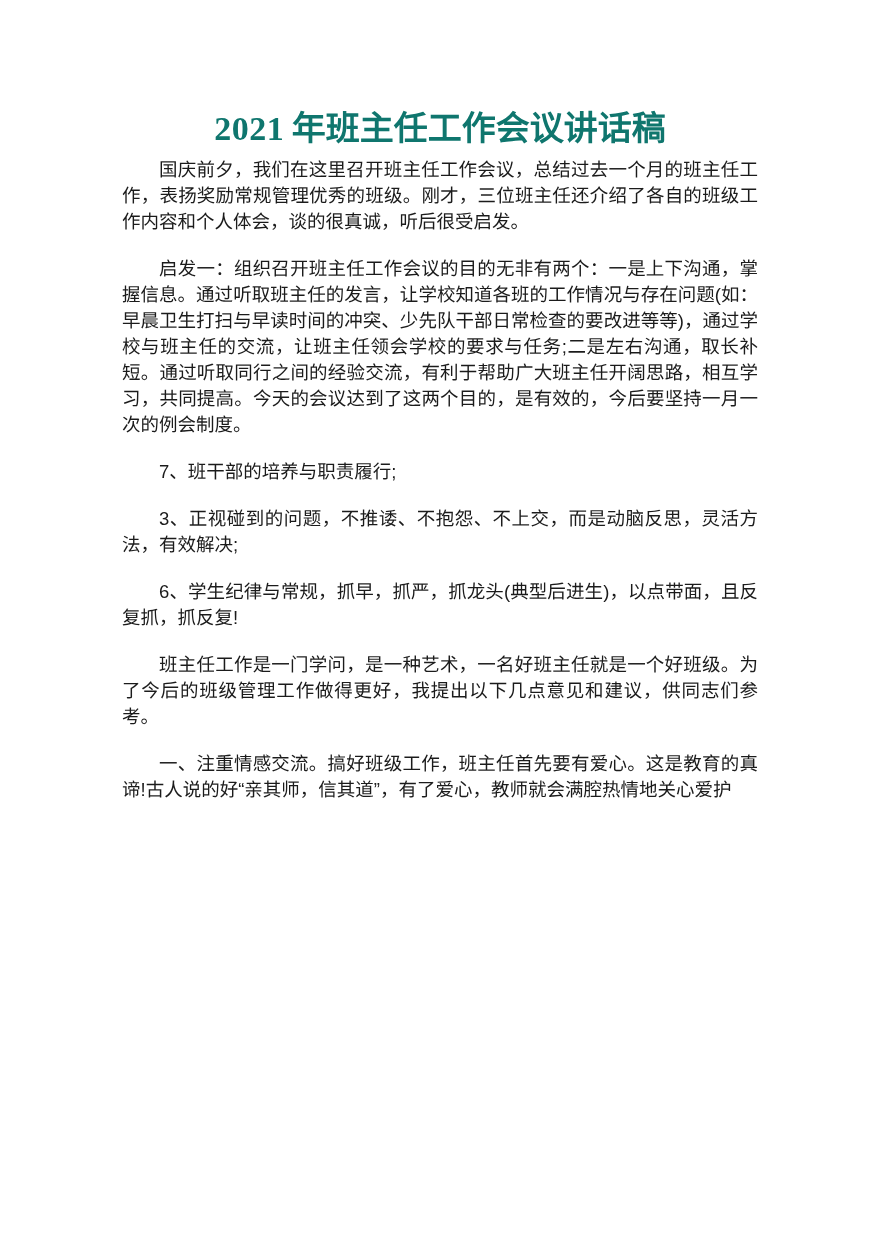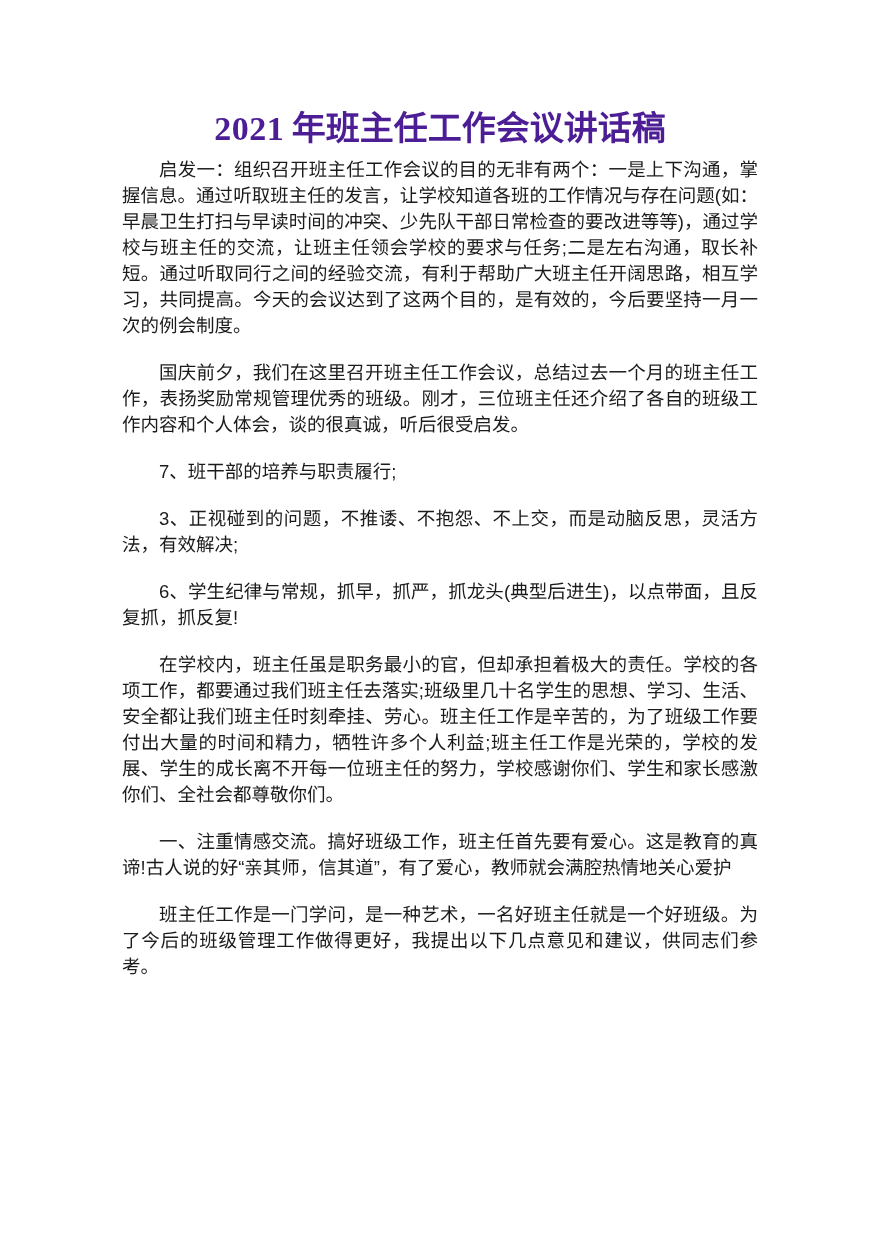--- a/index.html
+++ b/index.html
@@ -29,7 +29,7 @@
     font-weight: bold;
     font-size: 34px;
     line-height: 40px;
-    color: #4c1d95;
+    color: #0f766e;
     white-space: nowrap;
   }
   .doc-title .title-year {

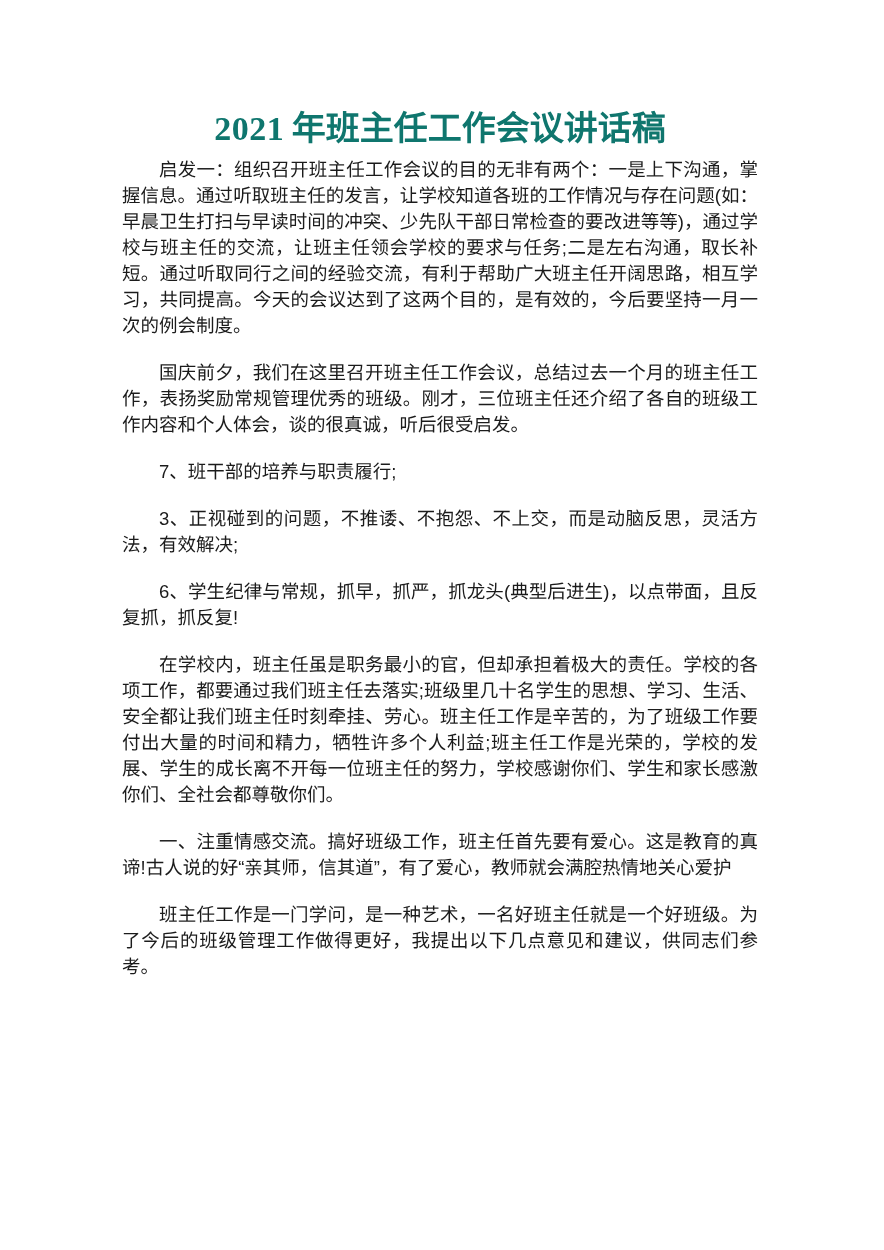--- a/index.html
+++ b/index.html
@@ -59,9 +59,9 @@
   <h1 class="doc-title"><span class="title-year">2021</span><span class="title-cn">年班主任工作会议讲话稿</span></h1>
 
 
+  <p class="para">国庆前夕，我们在这里召开班主任工作会议，总结过去一个月的班主任工作，表扬奖励常规管理优秀的班级。刚才，三位班主任还介绍了各自的班级工作内容和个人体会，谈的很真诚，听后很受启发。</p>
+
   <p class="para">启发一：组织召开班主任工作会议的目的无非有两个：一是上下沟通，掌握信息。通过听取班主任的发言，让学校知道各班的工作情况与存在问题(如：早晨卫生打扫与早读时间的冲突、少先队干部日常检查的要改进等等)，通过学校与班主任的交流，让班主任领会学校的要求与任务;二是左右沟通，取长补短。通过听取同行之间的经验交流，有利于帮助广大班主任开阔思路，相互学习，共同提高。今天的会议达到了这两个目的，是有效的，今后要坚持一月一次的例会制度。</p>
-
-  <p class="para">国庆前夕，我们在这里召开班主任工作会议，总结过去一个月的班主任工作，表扬奖励常规管理优秀的班级。刚才，三位班主任还介绍了各自的班级工作内容和个人体会，谈的很真诚，听后很受启发。</p>
 
 
   <p class="para">7、班干部的培养与职责履行;</p>

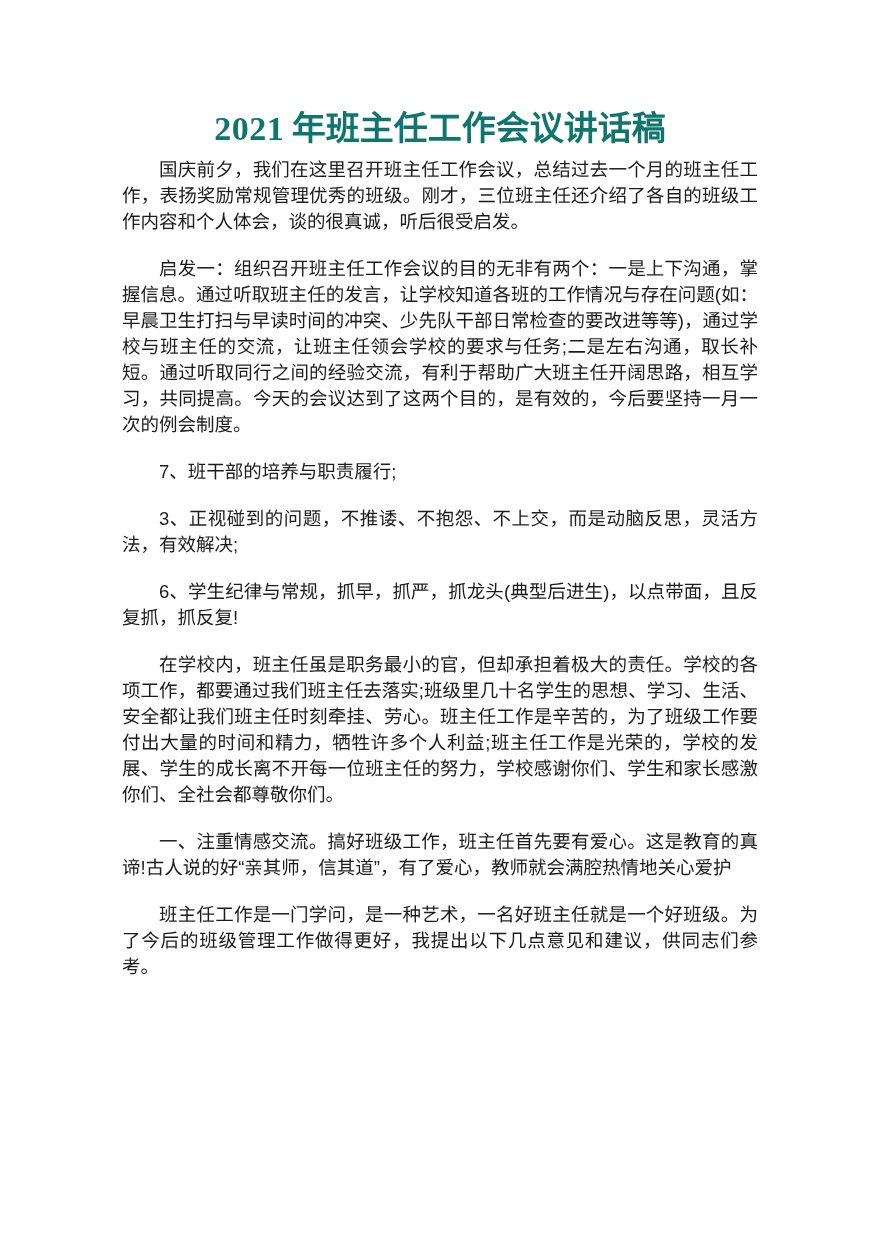--- a/index.html
+++ b/index.html
@@ -71,7 +71,6 @@
 
   <p class="para">6、学生纪律与常规，抓早，抓严，抓龙头(典型后进生)，以点带面，且反复抓，抓反复!</p>
 
-  <p class="para">在学校内，班主任虽是职务最小的官，但却承担着极大的责任。学校的各项工作，都要通过我们班主任去落实;班级里几十名学生的思想、学习、生活、安全都让我们班主任时刻牵挂、劳心。班主任工作是辛苦的，为了班级工作要付出大量的时间和精力，牺牲许多个人利益;班主任工作是光荣的，学校的发展、学生的成长离不开每一位班主任的努力，学校感谢你们、学生和家长感激你们、全社会都尊敬你们。</p>
 
   <p class="para">一、注重情感交流。搞好班级工作，班主任首先要有爱心。这是教育的真谛!古人说的好“亲其师，信其道”，有了爱心，教师就会满腔热情地关心爱护</p>
 

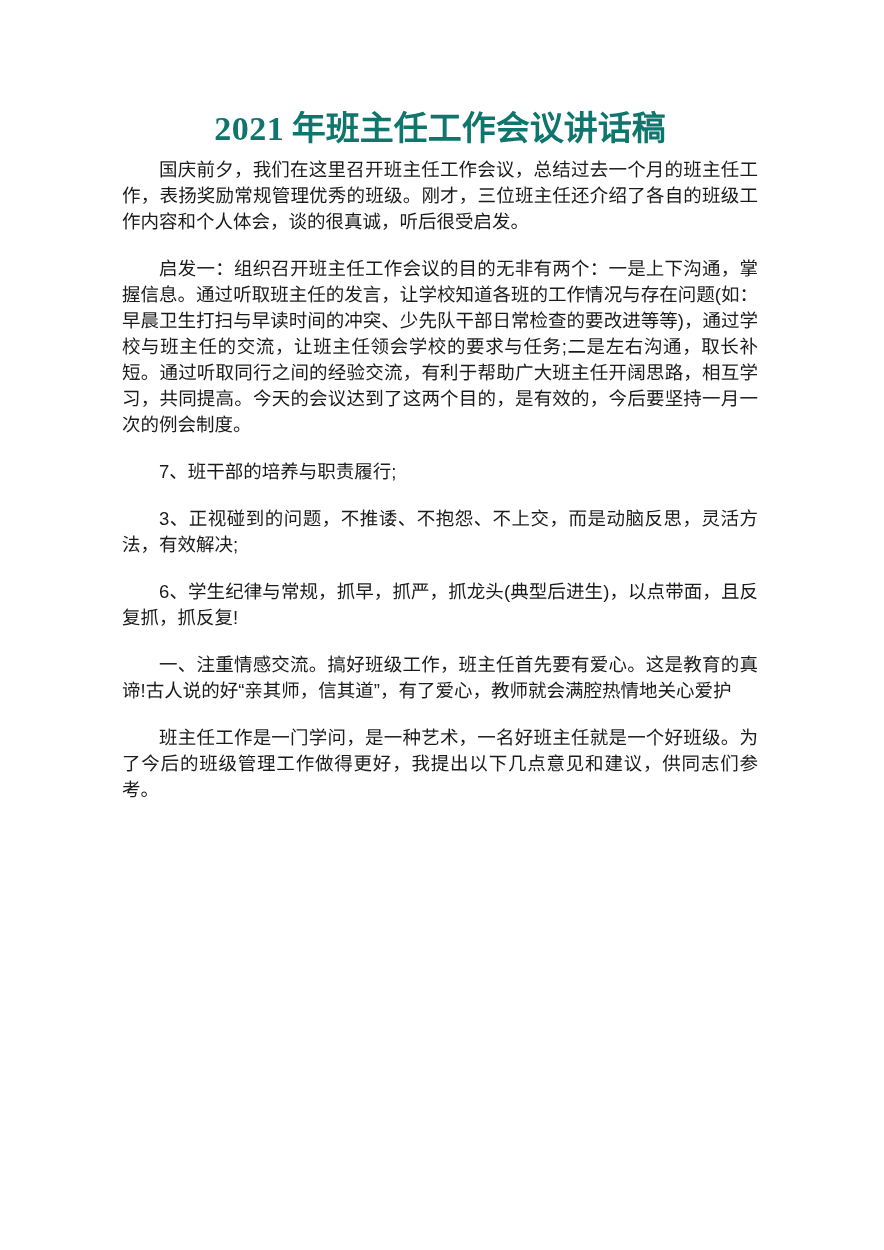--- a/index.html
+++ b/index.html
@@ -72,9 +72,9 @@
   <p class="para">6、学生纪律与常规，抓早，抓严，抓龙头(典型后进生)，以点带面，且反复抓，抓反复!</p>
 
 
+  <p class="para">班主任工作是一门学问，是一种艺术，一名好班主任就是一个好班级。为了今后的班级管理工作做得更好，我提出以下几点意见和建议，供同志们参考。</p>
+
   <p class="para">一、注重情感交流。搞好班级工作，班主任首先要有爱心。这是教育的真谛!古人说的好“亲其师，信其道”，有了爱心，教师就会满腔热情地关心爱护</p>
-
-  <p class="para">班主任工作是一门学问，是一种艺术，一名好班主任就是一个好班级。为了今后的班级管理工作做得更好，我提出以下几点意见和建议，供同志们参考。</p>
 
 </div>
 

